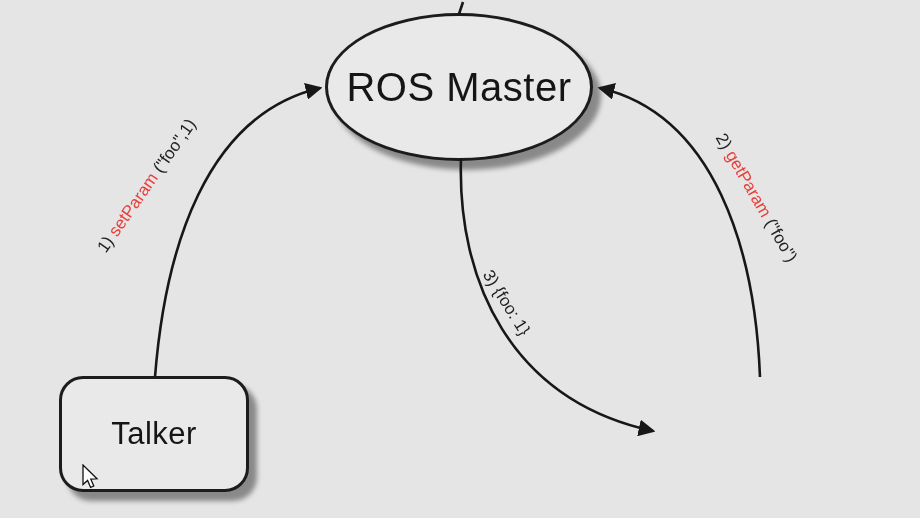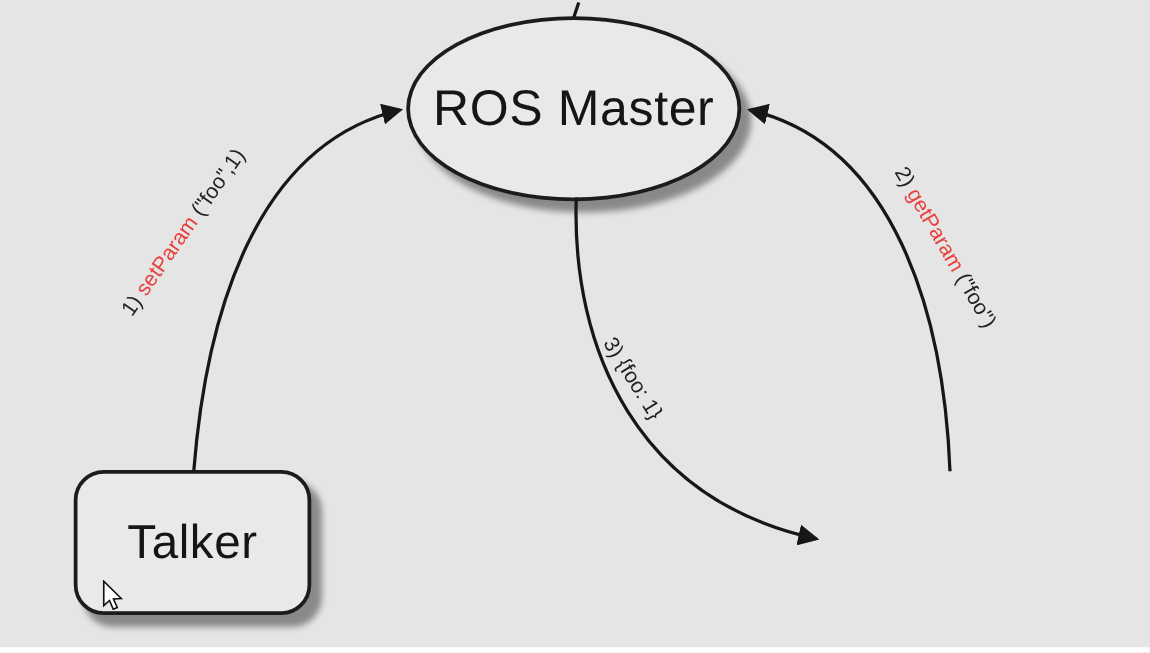--- a/index.html
+++ b/index.html
@@ -47,7 +47,7 @@
     width: 194px; height: 114px;
     border-radius: 24px;
   }
-  #node-talker .node-label, #node-listener .node-label { font-size: 38px; }
+  #node-talker .node-label, #node-listener .node-label { font-size: 31px; }
 
   
   #edge-layer {

